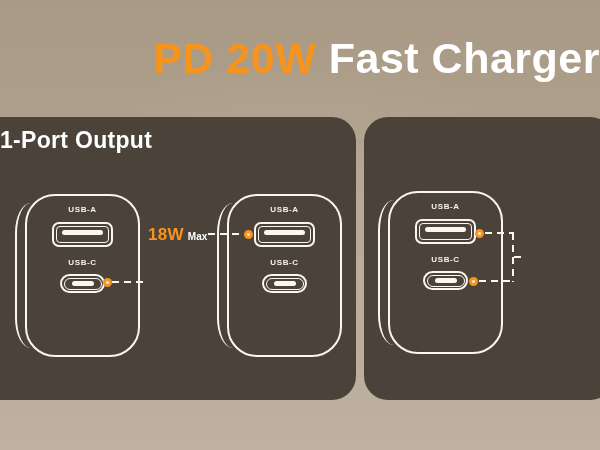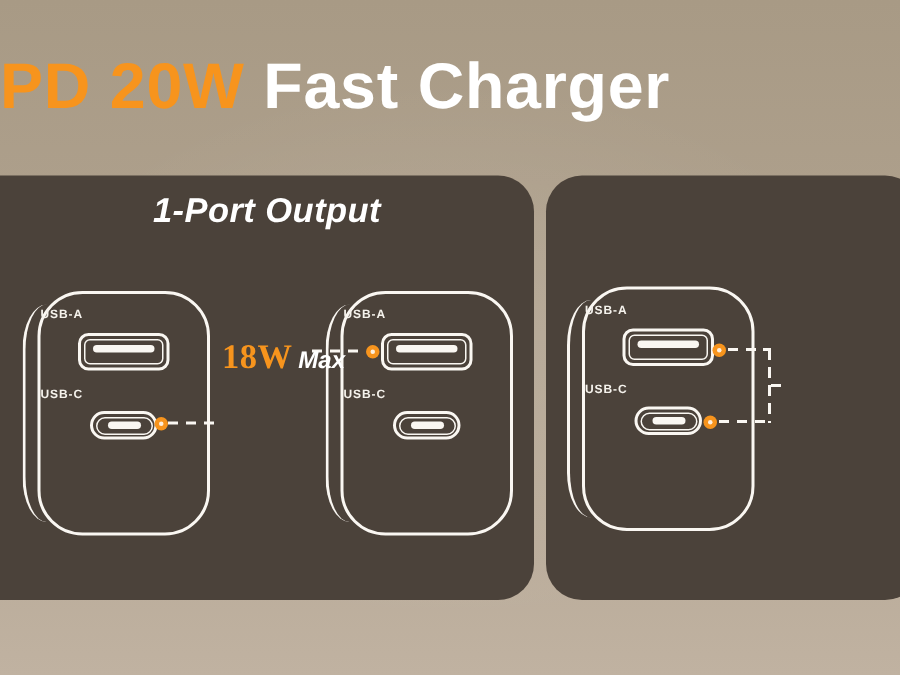--- a/index.html
+++ b/index.html
@@ -20,7 +20,7 @@
   }
   .title{
     position:absolute;top:34px;left:0;width:600px;
-    text-align:left;font-size:43px;font-weight:800;letter-spacing:.5px;white-space:nowrap;
+    text-align:right;font-size:43px;font-weight:800;letter-spacing:.5px;white-space:nowrap;
   }
   .title .hl{color:var(--accent);}
   .title .rest{color:#FFFFFF;}

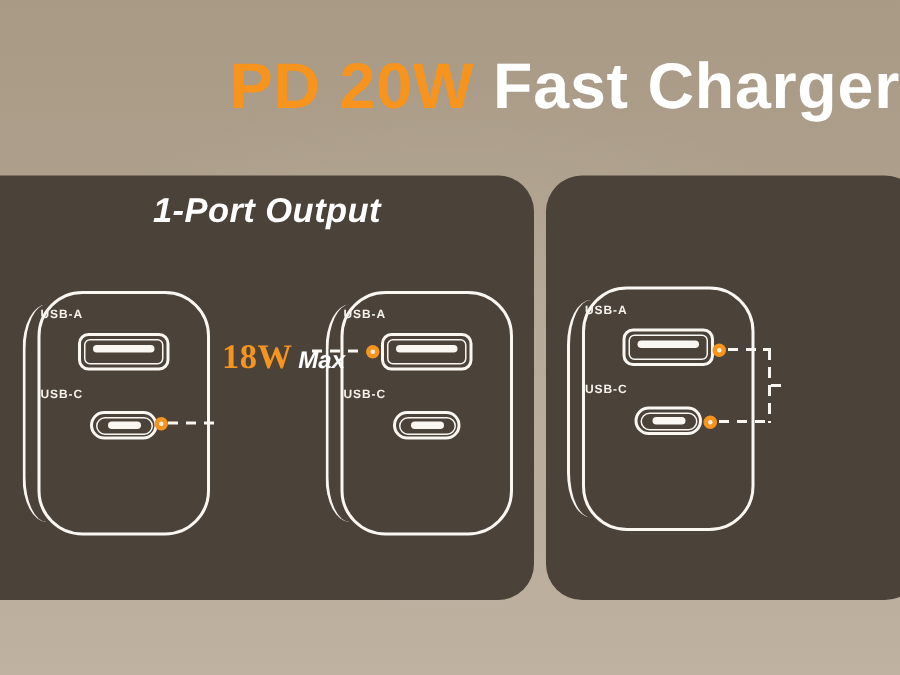--- a/index.html
+++ b/index.html
@@ -31,7 +31,7 @@
   .panel-right{left:364px;width:250px;}
   .heading{
     position:absolute;top:123px;height:34px;line-height:34px;
-    text-align:center;color:#FFFFFF;font-size:23px;font-weight:800;letter-spacing:.3px;font-style:italic;
+    color:#FFFFFF;font-size:23px;font-weight:800;letter-spacing:.3px;
   }
   .heading-left{left:0;width:356px;}
   .heading-right{left:364px;width:236px;}

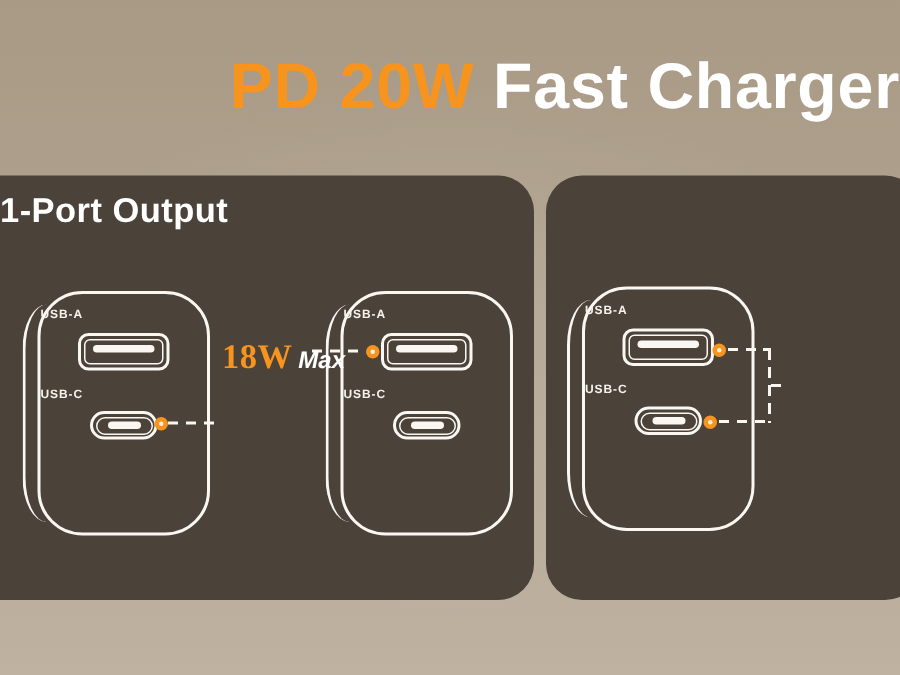--- a/index.html
+++ b/index.html
@@ -47,7 +47,7 @@
     border-top-left-radius:16px 30px;border-bottom-left-radius:16px 30px;
   }
   .plabel{
-    position:absolute;left:0;width:111px;
+    position:absolute;left:0;width:111px;text-align:center;
     color:#F5F2EC;font-size:8px;font-weight:700;letter-spacing:.6px;
   }
   .la{top:9px;}

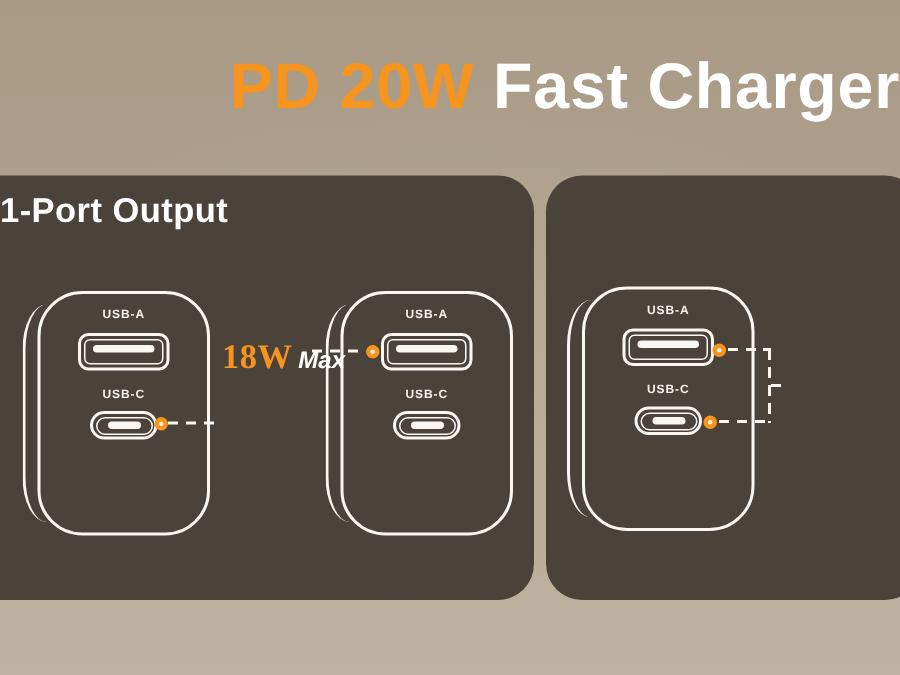--- a/index.html
+++ b/index.html
@@ -71,7 +71,7 @@
   .dash-h{position:absolute;height:2px;background:repeating-linear-gradient(to right,var(--outline) 0 7px,transparent 7px 12px);z-index:4;}
   .dash-v{position:absolute;width:2px;background:repeating-linear-gradient(to bottom,var(--outline) 0 7px,transparent 7px 12px);z-index:4;}
   .callout{position:absolute;white-space:nowrap;z-index:6;}
-  .callout .cv{color:var(--accent);font-size:23px;font-weight:800;letter-spacing:.3px;font-family:Liberation Serif, serif;}
+  .callout .cv{color:var(--accent);font-size:17px;font-weight:800;letter-spacing:.3px;}
   .callout .cu{color:#FFFFFF;font-size:16px;font-weight:700;margin-left:4px;font-style:italic;}
 </style>
 </head>

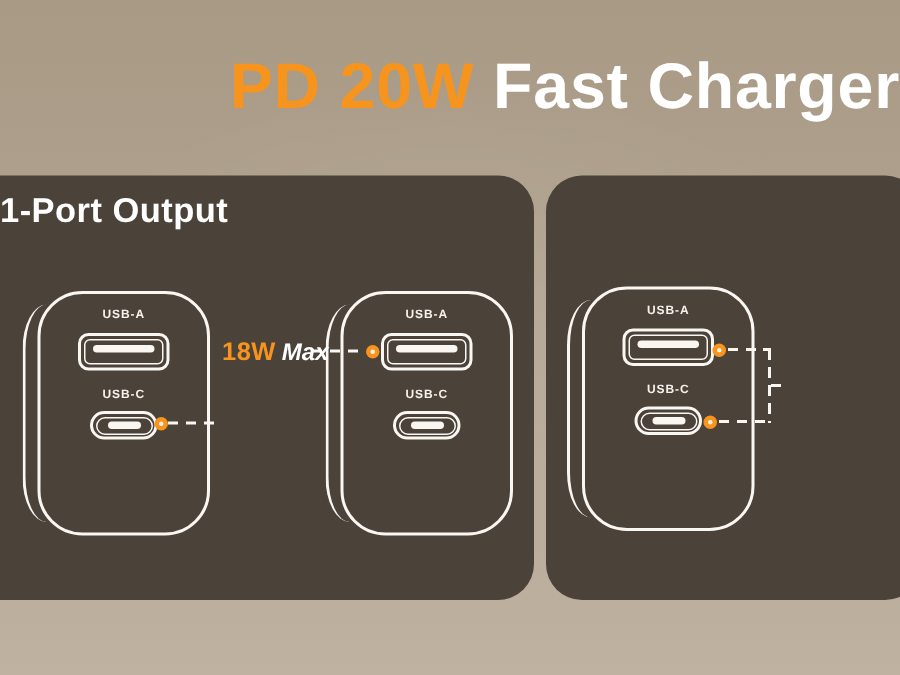--- a/index.html
+++ b/index.html
@@ -72,7 +72,7 @@
   .dash-v{position:absolute;width:2px;background:repeating-linear-gradient(to bottom,var(--outline) 0 7px,transparent 7px 12px);z-index:4;}
   .callout{position:absolute;white-space:nowrap;z-index:6;}
   .callout .cv{color:var(--accent);font-size:17px;font-weight:800;letter-spacing:.3px;}
-  .callout .cu{color:#FFFFFF;font-size:16px;font-weight:700;margin-left:4px;font-style:italic;}
+  .callout .cu{color:#FFFFFF;font-size:10px;font-weight:700;margin-left:4px;}
 </style>
 </head>
 <body>

